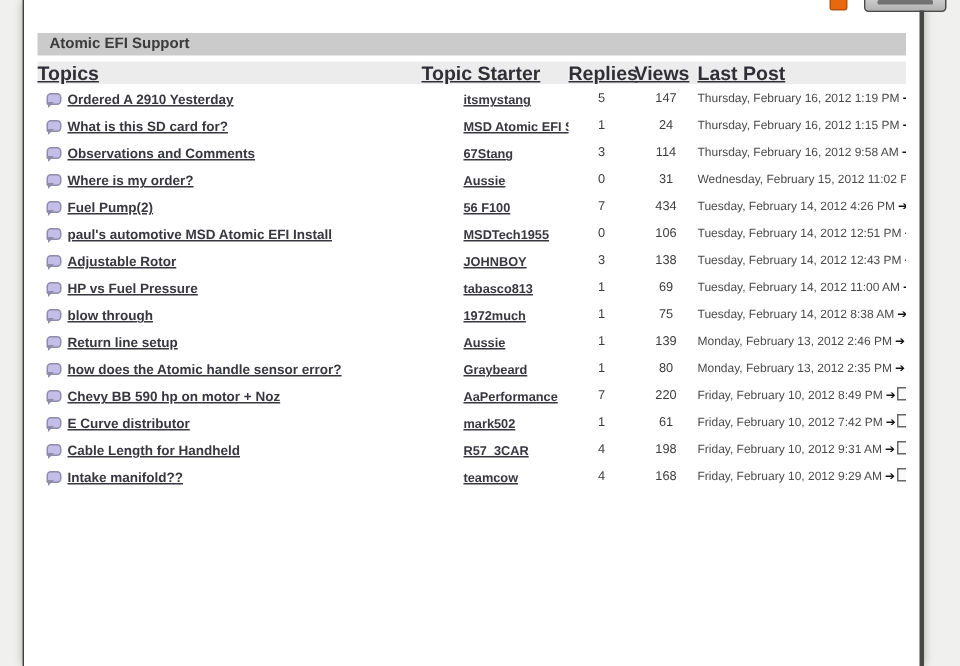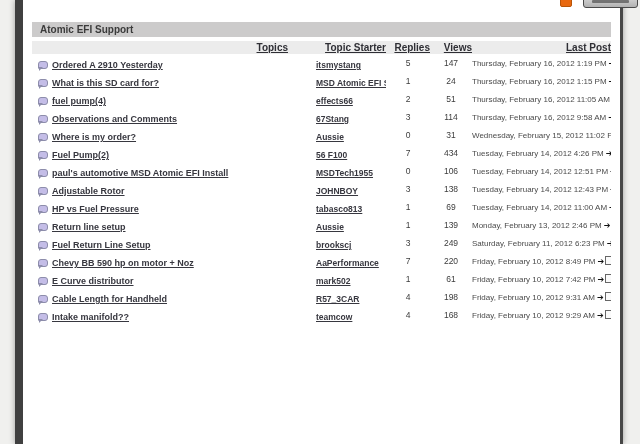--- a/index.html
+++ b/index.html
@@ -14,7 +14,7 @@
     position:absolute; left:15px; top:0;
     width:597px; height:444px;
     background:#ffffff;
-    border-left:8px solid #404040;
+    border-left:1px solid #404040;
     border-right:3px solid #474747;
     box-shadow:0 0 6px rgba(0,0,0,0.35);
   }

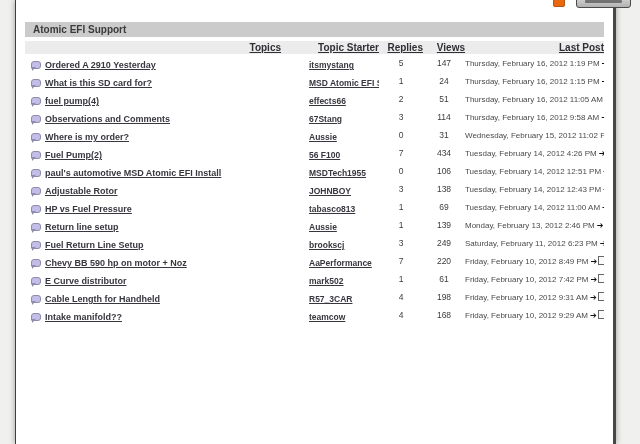--- a/index.html
+++ b/index.html
@@ -52,9 +52,9 @@
   }
   thead tr { background:#ececec; height:13px; }
   th {
-    padding:0; font-size:10px; font-weight:bold;
+    padding:0; font-size:13px; font-weight:bold;
     color:#2f2f35; text-decoration:underline;
-    text-align:right; white-space:nowrap; cursor:pointer;
+    text-align:left; white-space:nowrap; cursor:pointer;
   }
   td {
     padding:0; height:10.7px; overflow:hidden;

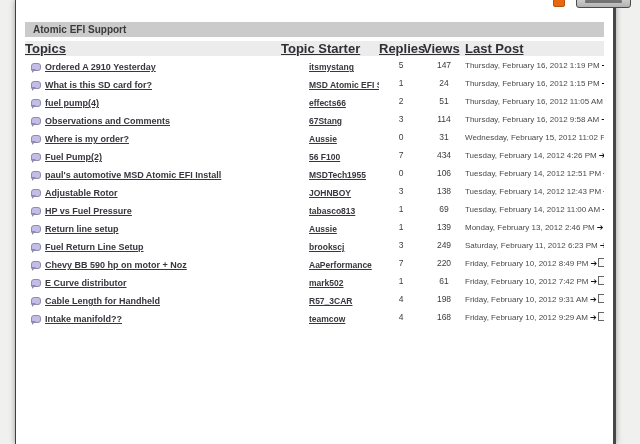--- a/index.html
+++ b/index.html
@@ -155,19 +155,6 @@
     </td>
   </tr>
 
-  <tr>
-    <td class="c-topic">
-      <span class="balloon"></span><a class="topic-link">fuel pump(4)</a>
-    </td>
-    <td class="c-starter">
-      <a class="starter-link">effects66</a>
-    </td>
-    <td class="c-replies">2</td>
-    <td class="c-views">51</td>
-    <td class="c-last">
-      <span>Thursday, February 16, 2012 11:05 AM</span>
-    </td>
-  </tr>
 
 
   <tr>

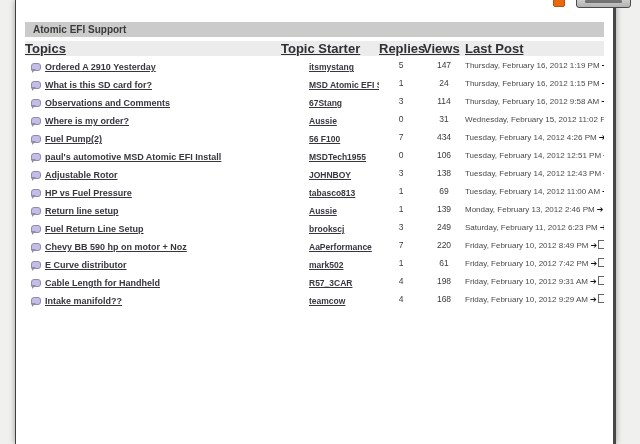--- a/index.html
+++ b/index.html
@@ -243,6 +243,19 @@
     </td>
   </tr>
 
+  <tr>
+    <td class="c-topic">
+      <span class="balloon"></span><a class="topic-link">blow through</a>
+    </td>
+    <td class="c-starter">
+      <a class="starter-link">1972much</a>
+    </td>
+    <td class="c-replies">1</td>
+    <td class="c-views">75</td>
+    <td class="c-last">
+      <span>Tuesday, February 14, 2012 8:38 AM</span><span class="goto-icon"><span class="goto-arrow">➔</span></span>
+    </td>
+  </tr>
 
   <tr>
     <td class="c-topic">

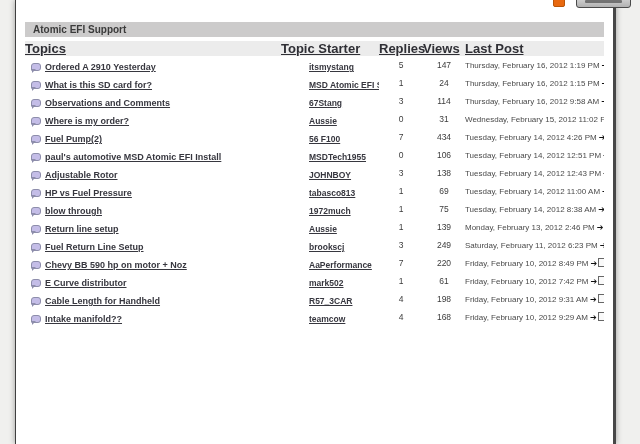--- a/index.html
+++ b/index.html
@@ -271,6 +271,19 @@
     </td>
   </tr>
 
+  <tr>
+    <td class="c-topic">
+      <span class="balloon"></span><a class="topic-link">how does the Atomic handle sensor error?</a>
+    </td>
+    <td class="c-starter">
+      <a class="starter-link">Graybeard</a>
+    </td>
+    <td class="c-replies">1</td>
+    <td class="c-views">80</td>
+    <td class="c-last">
+      <span>Monday, February 13, 2012 2:35 PM</span><span class="goto-icon"><span class="goto-arrow">➔</span></span>
+    </td>
+  </tr>
 
 
 

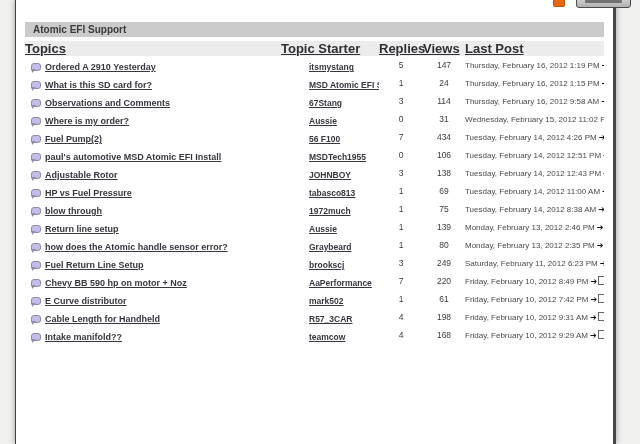--- a/index.html
+++ b/index.html
@@ -287,19 +287,6 @@
 
 
 
-  <tr>
-    <td class="c-topic">
-      <span class="balloon"></span><a class="topic-link">Fuel Return Line Setup</a>
-    </td>
-    <td class="c-starter">
-      <a class="starter-link">brookscj</a>
-    </td>
-    <td class="c-replies">3</td>
-    <td class="c-views">249</td>
-    <td class="c-last">
-      <span>Saturday, February 11, 2012 6:23 PM</span><span class="goto-icon"><span class="goto-arrow">➔</span></span>
-    </td>
-  </tr>
 
   <tr>
     <td class="c-topic">

